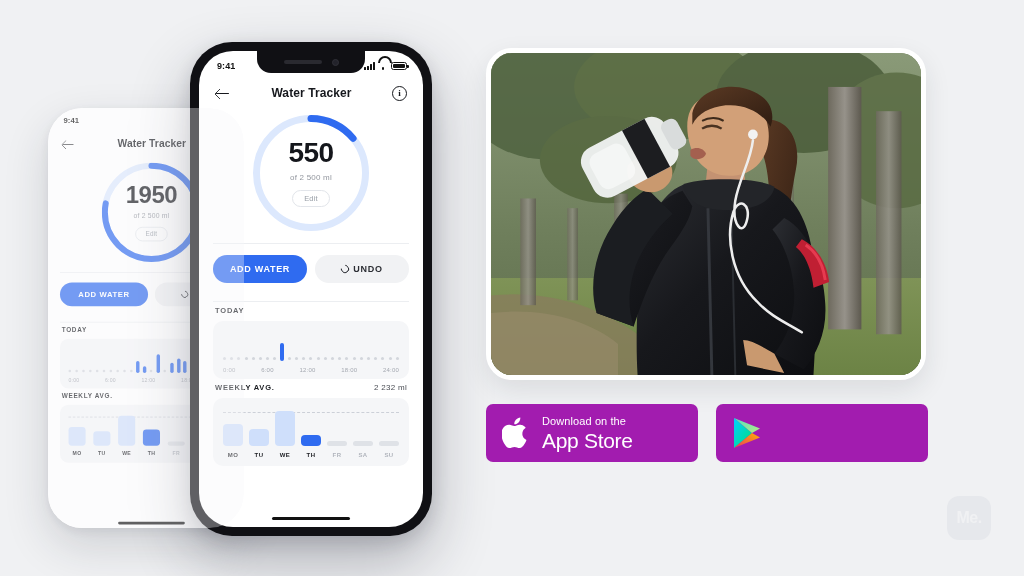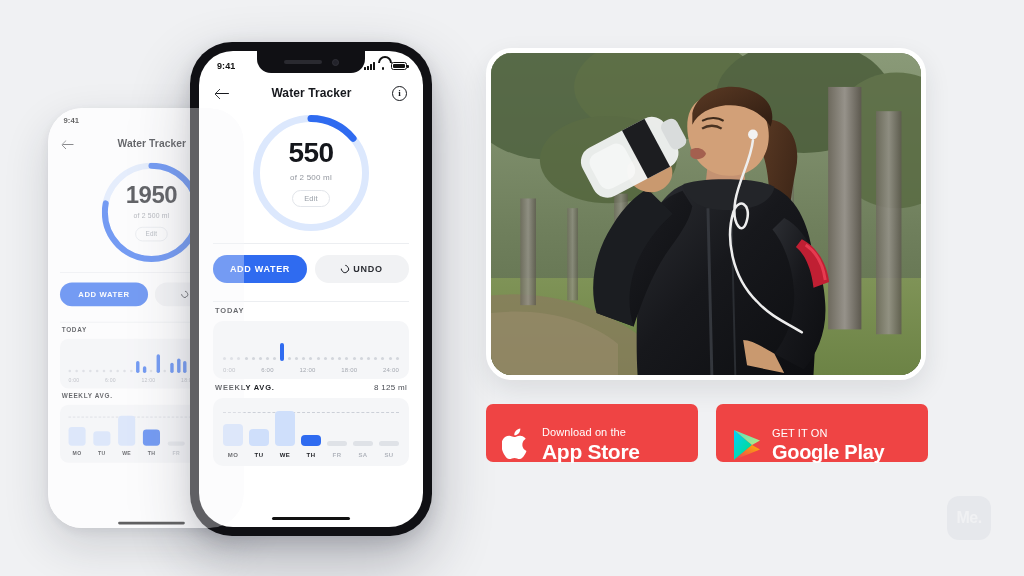--- a/index.html
+++ b/index.html
@@ -559,7 +559,7 @@
 
       <div class="sec-head">
         <div class="sec-title">WEEKLY AVG.</div>
-        <div class="sec-value">8 125 ml</div>
+        <div class="sec-value">2 232 ml</div>
       </div>
       <div class="card">
         <div class="week-chart">

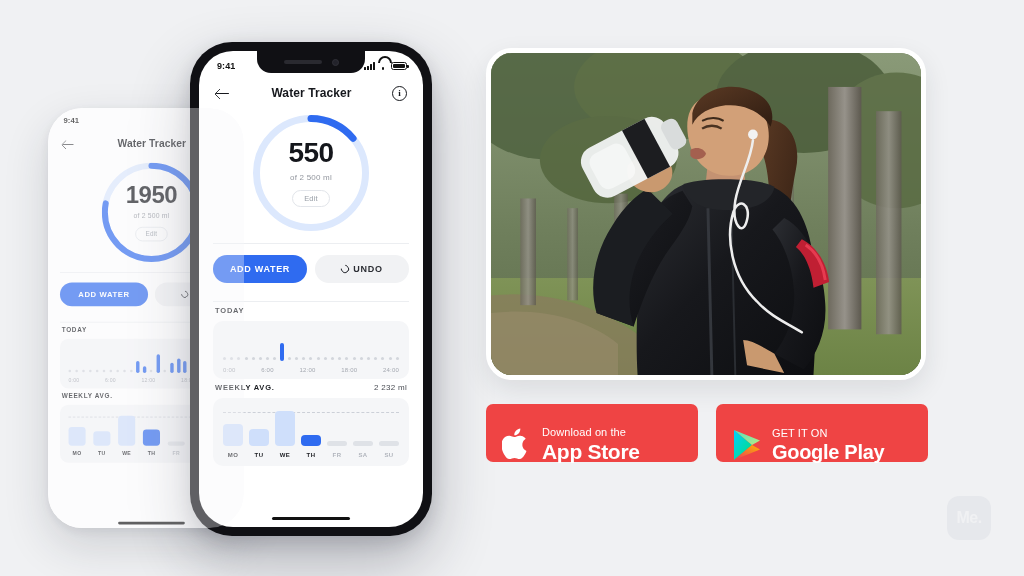--- a/index.html
+++ b/index.html
@@ -247,8 +247,8 @@
     display:flex; gap: 18px;
   }
   .badge {
-    background:#ef4444; border-radius: 7px;
-    display:flex; align-items:flex-end; gap: 10px;
+    background:#a21caf; border-radius: 7px;
+    display:flex; align-items:center; gap: 10px;
     padding: 0 16px; cursor:pointer;
   }
   #badge-appstore { width: 212px; height: 58px; }

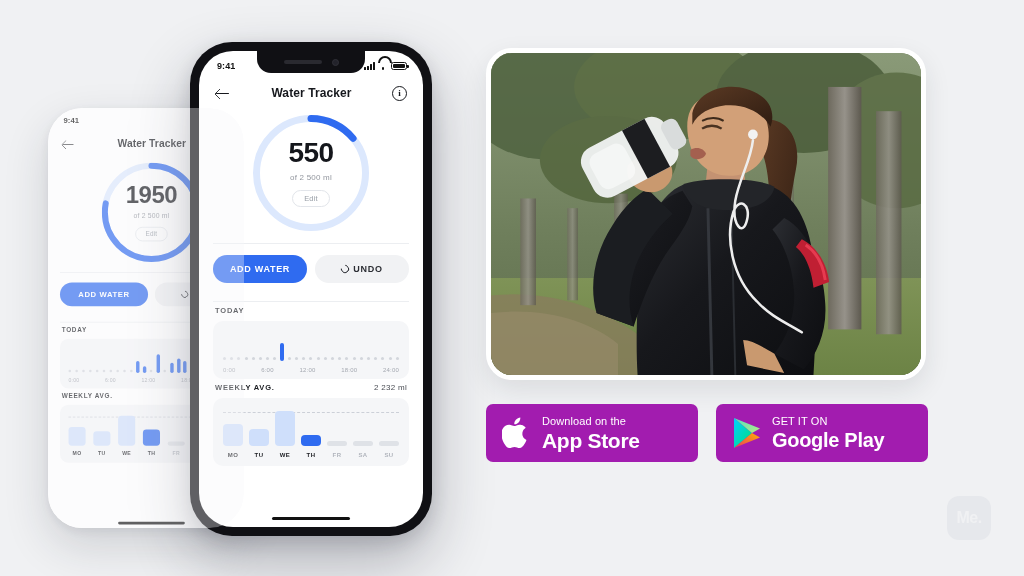--- a/index.html
+++ b/index.html
@@ -718,10 +718,6 @@
         <path d="M2 2 L20 17 L28 12.5 Z" fill="url(#gpTop)"></path>
         <path d="M2 32 L20 17 L28 21.5 Z" fill="url(#gpBot)"></path>
       </svg>
-      <div class="txt">
-        <span class="small">GET IT ON</span>
-        <span class="big gp">Google Play</span>
-      </div>
     </div>
   </div>
 

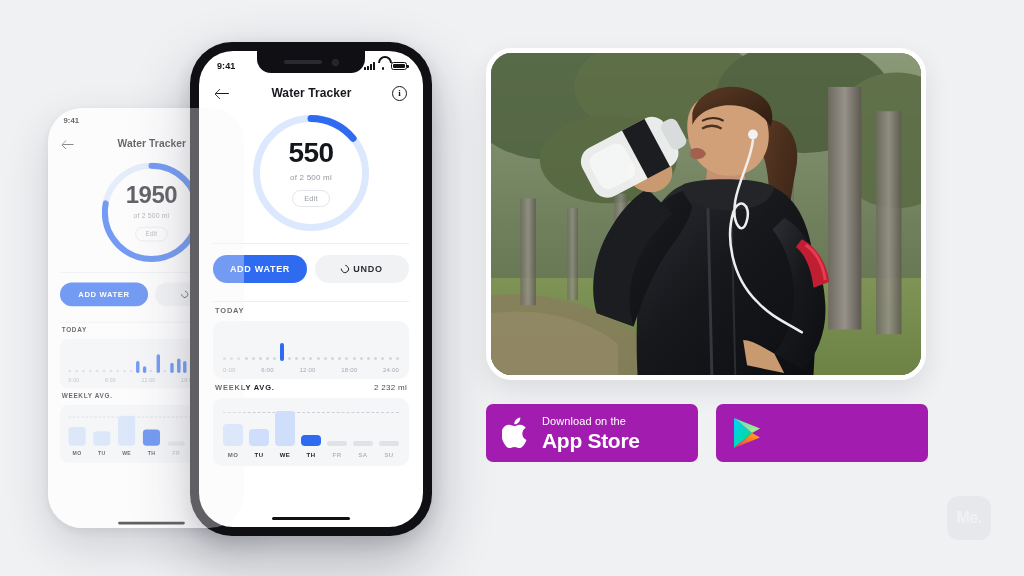--- a/index.html
+++ b/index.html
@@ -255,7 +255,7 @@
   #badge-googleplay { width: 212px; height: 58px; }
   .badge .txt { display:flex; flex-direction:column; justify-content:center; line-height:1; }
   .badge .small { color:#fff; font-size: 11px; letter-spacing:.1px; margin-bottom:3px; }
-  .badge .big { color:#fff; font-size: 21px; font-weight: bold; letter-spacing:-.3px; }
+  .badge .big { color:#fff; font-size: 21px; font-weight: normal; letter-spacing:-.3px; }
   .badge .big.gp { font-size: 20px; }
 
   .install {

